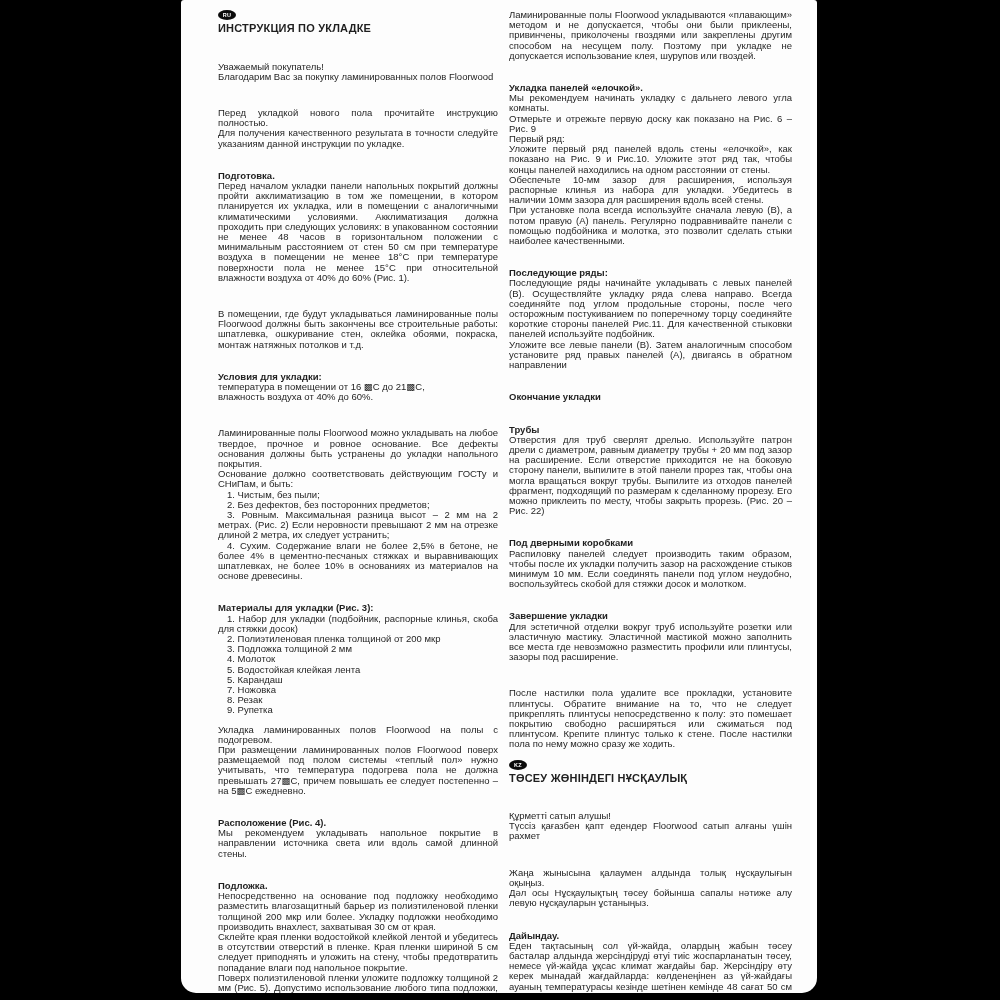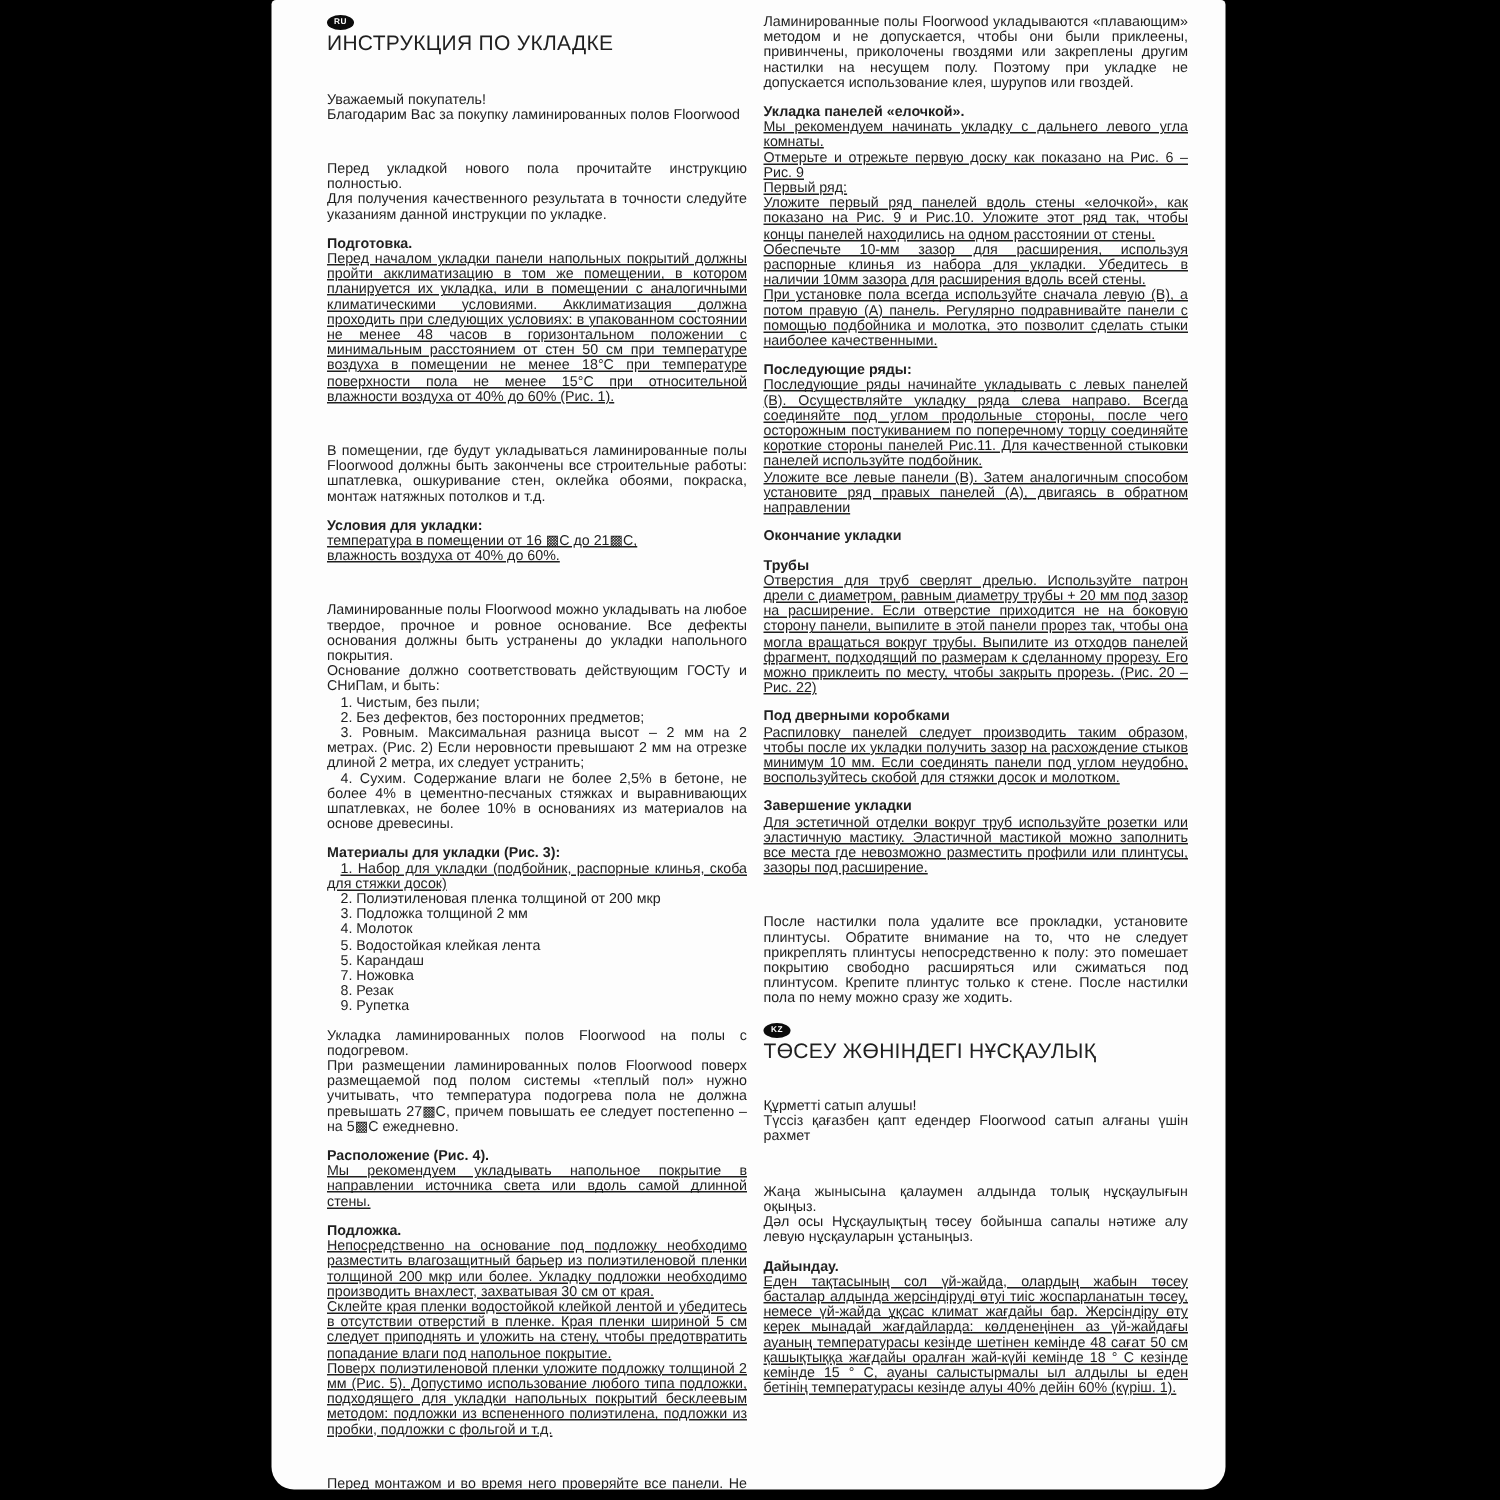--- a/index.html
+++ b/index.html
@@ -83,7 +83,7 @@
         <div class="blk p">Перед монтажом и во время него проверяйте все панели. Не используйте панели с дефектами.</div>
       </div>
     <div class="col col-right">
-        <div class="blk p">Ламинированные полы Floorwood укладываются «плавающим» методом и не допускается, чтобы они были приклеены, привинчены, приколочены гвоздями или закреплены другим настилки на несущем полу. Поэтому при укладке не допускается использование клея, шурупов или гвоздей.</div>
+        <div class="blk p">Ламинированные полы Floorwood укладываются «плавающим» методом и не допускается, чтобы они были приклеены, привинчены, приколочены гвоздями или закреплены другим способом на несущем полу. Поэтому при укладке не допускается использование клея, шурупов или гвоздей.</div>
         <div class="blk h2">Укладка панелей «елочкой».</div>
         <div class="blk p">Мы рекомендуем начинать укладку с дальнего левого угла комнаты.
 Отмерьте и отрежьте первую доску как показано на Рис. 6 – Рис. 9

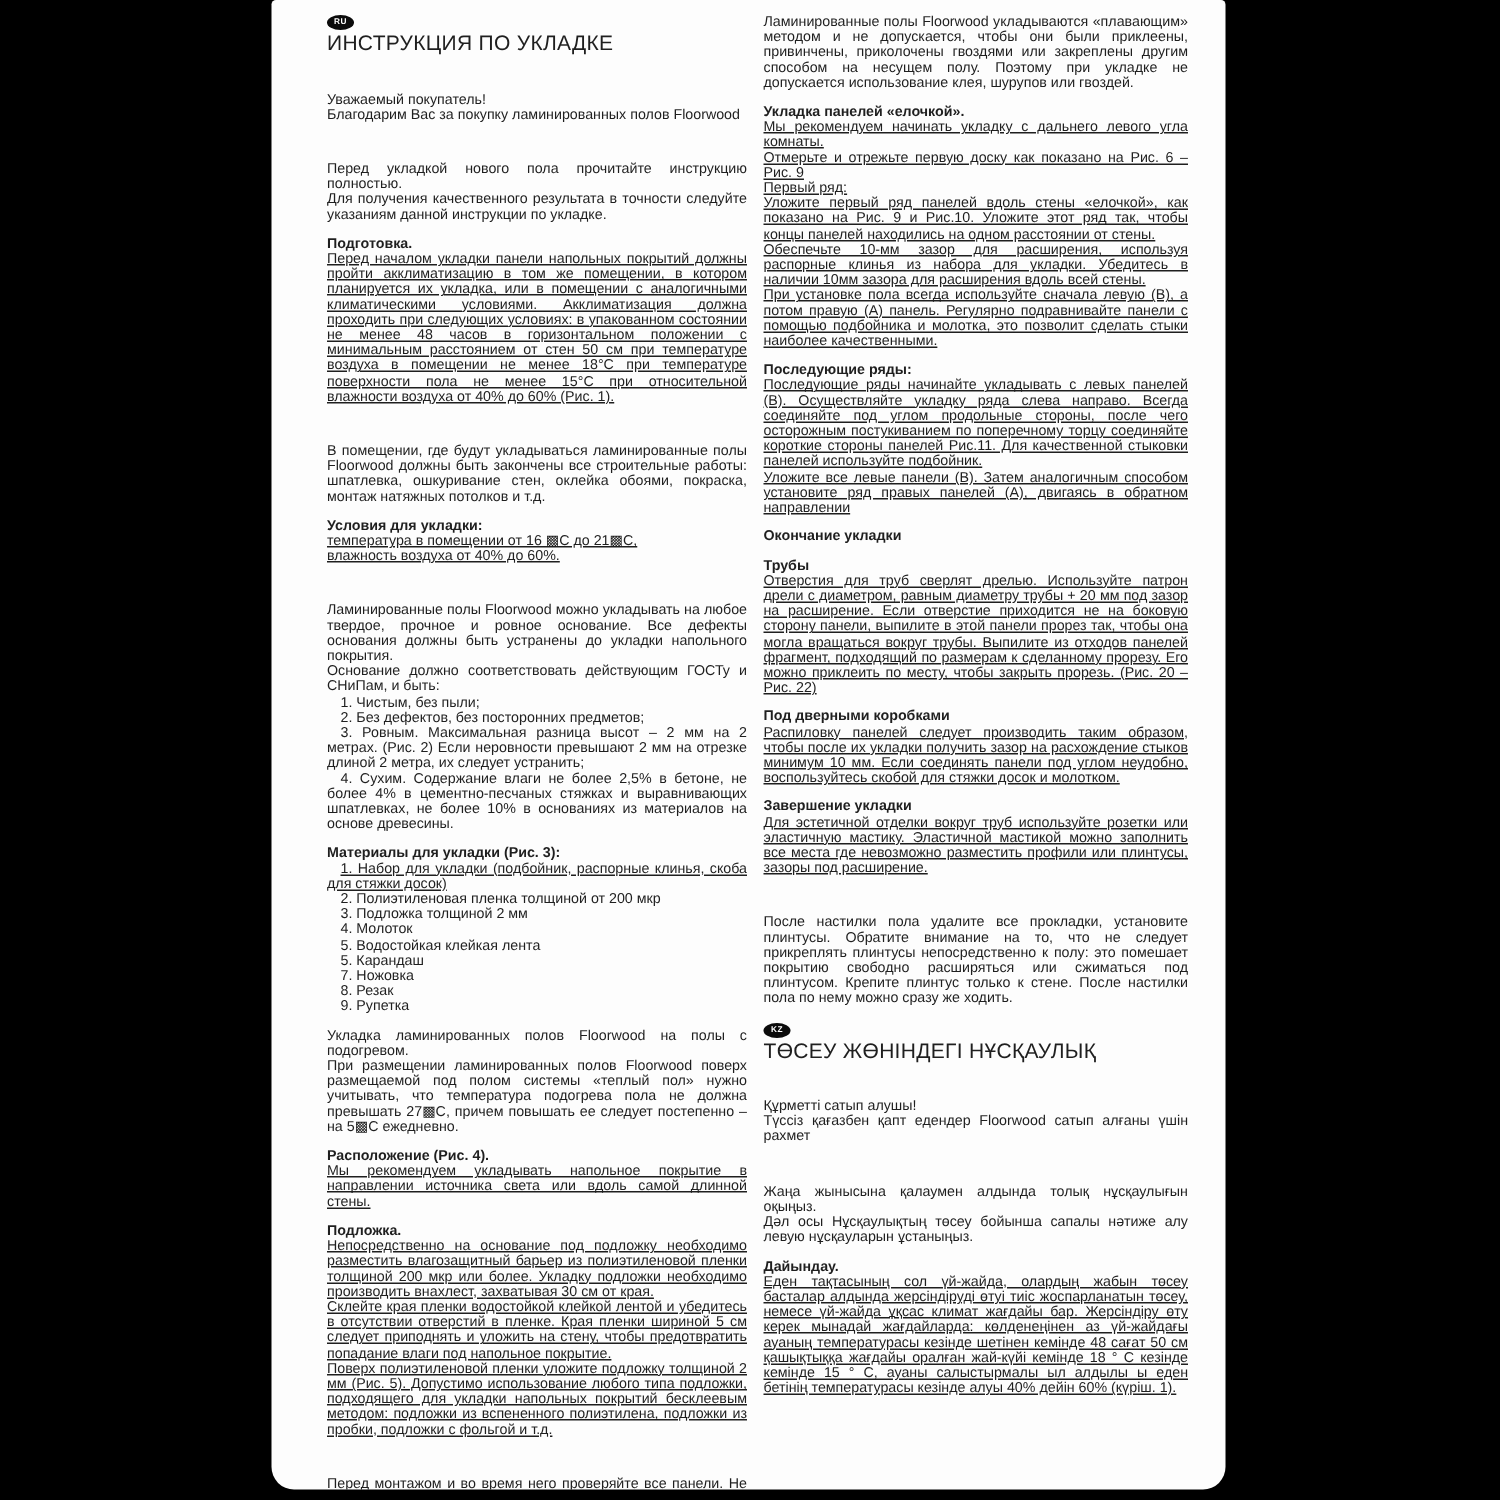--- a/index.html
+++ b/index.html
@@ -25,7 +25,7 @@
   .li { text-align:justify; text-indent:9px; white-space:pre-line; }
   .li + .p { margin-top:9px; }
   .h1 {
-    font-weight:normal; font-size:14px; line-height:13.5px;
+    font-weight:bold; font-size:11px; line-height:13.5px;
     margin-top:1px; letter-spacing:.2px;
   }
   .badge {

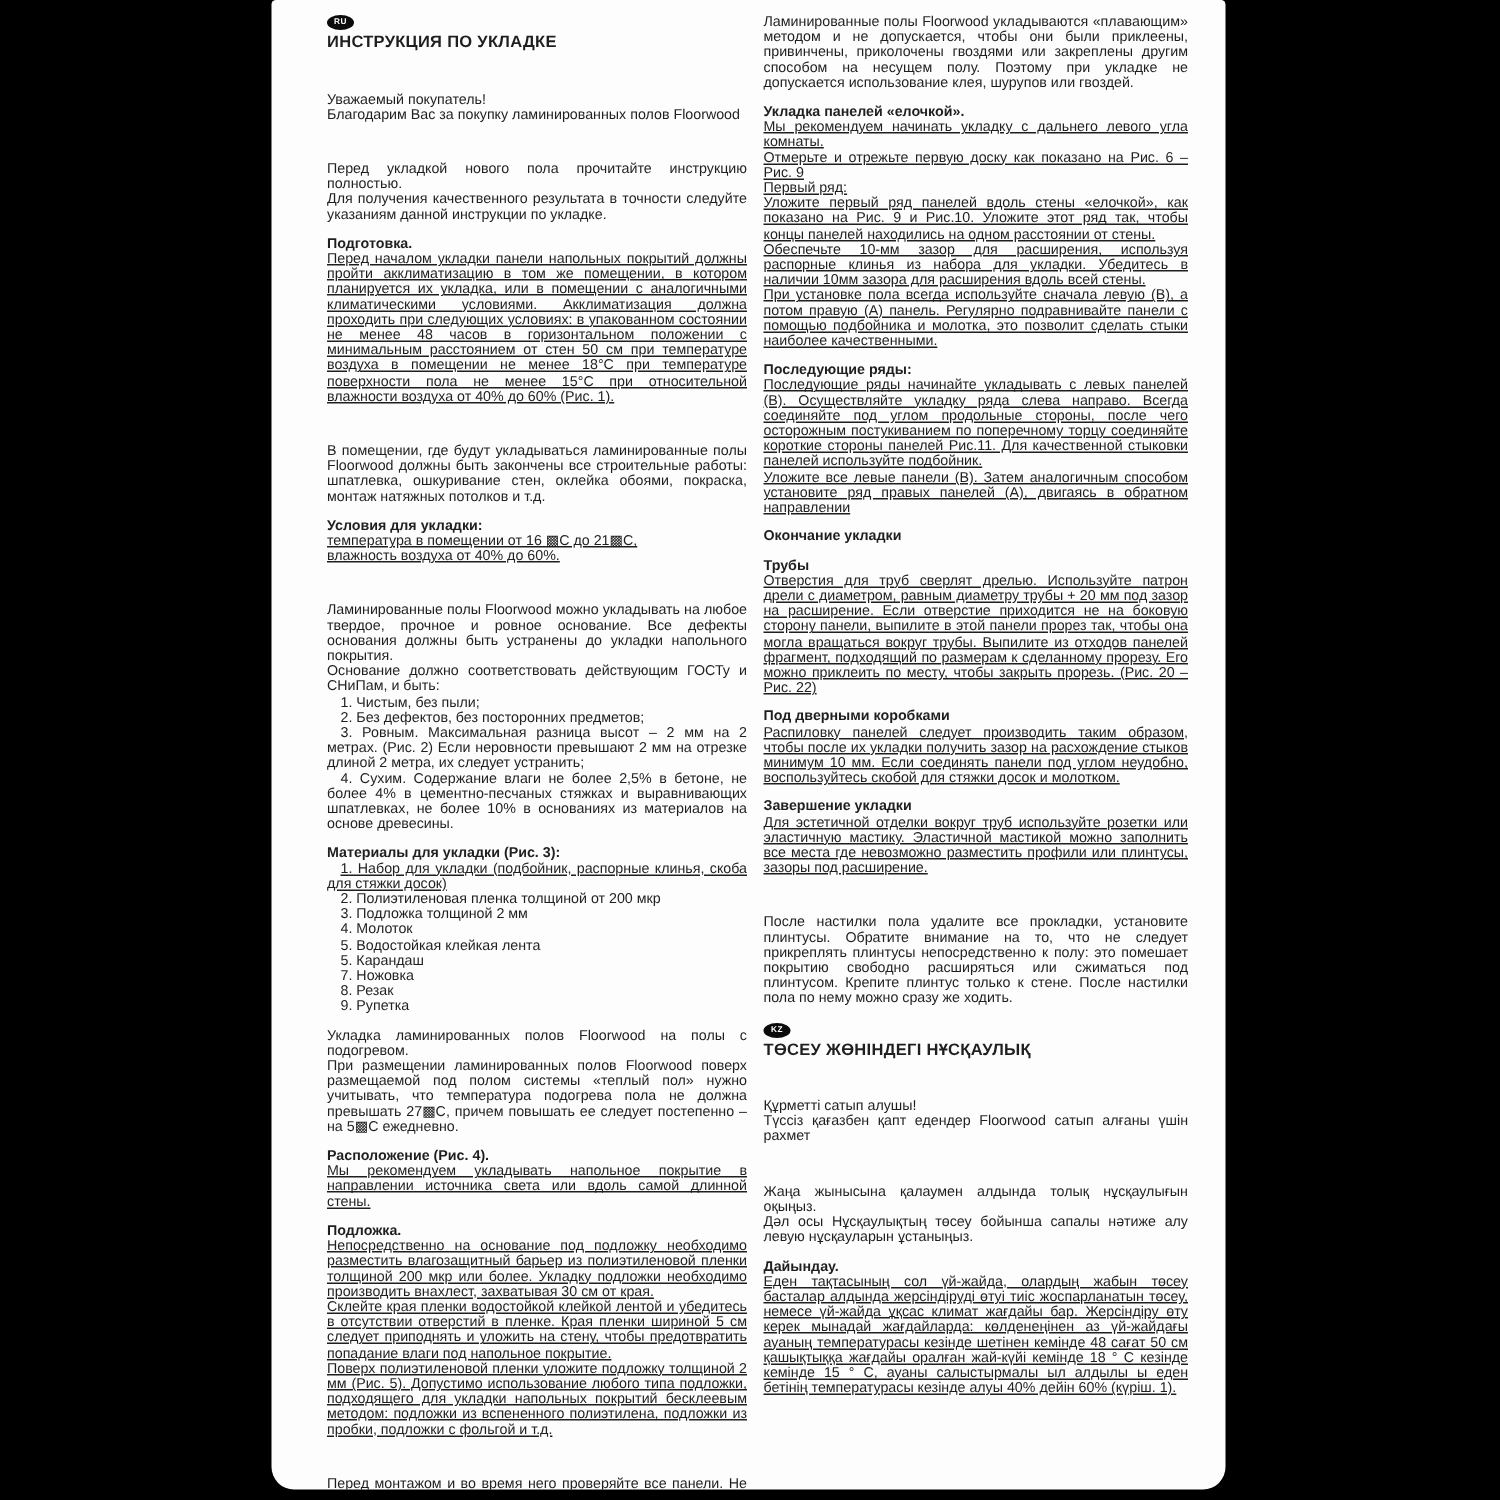--- a/index.html
+++ b/index.html
@@ -20,7 +20,7 @@
   .col-right { left:328px; width:283px; }
   .blk { margin:0; }
   .p  { margin-top:26px; text-align:justify; white-space:pre-line; }
-  .h2 { margin-top:9px; font-weight:bold; }
+  .h2 { margin-top:22px; font-weight:bold; }
   .h2 + .p, .h2 + .li { margin-top:0;text-decoration:underline; }
   .li { text-align:justify; text-indent:9px; white-space:pre-line; }
   .li + .p { margin-top:9px; }

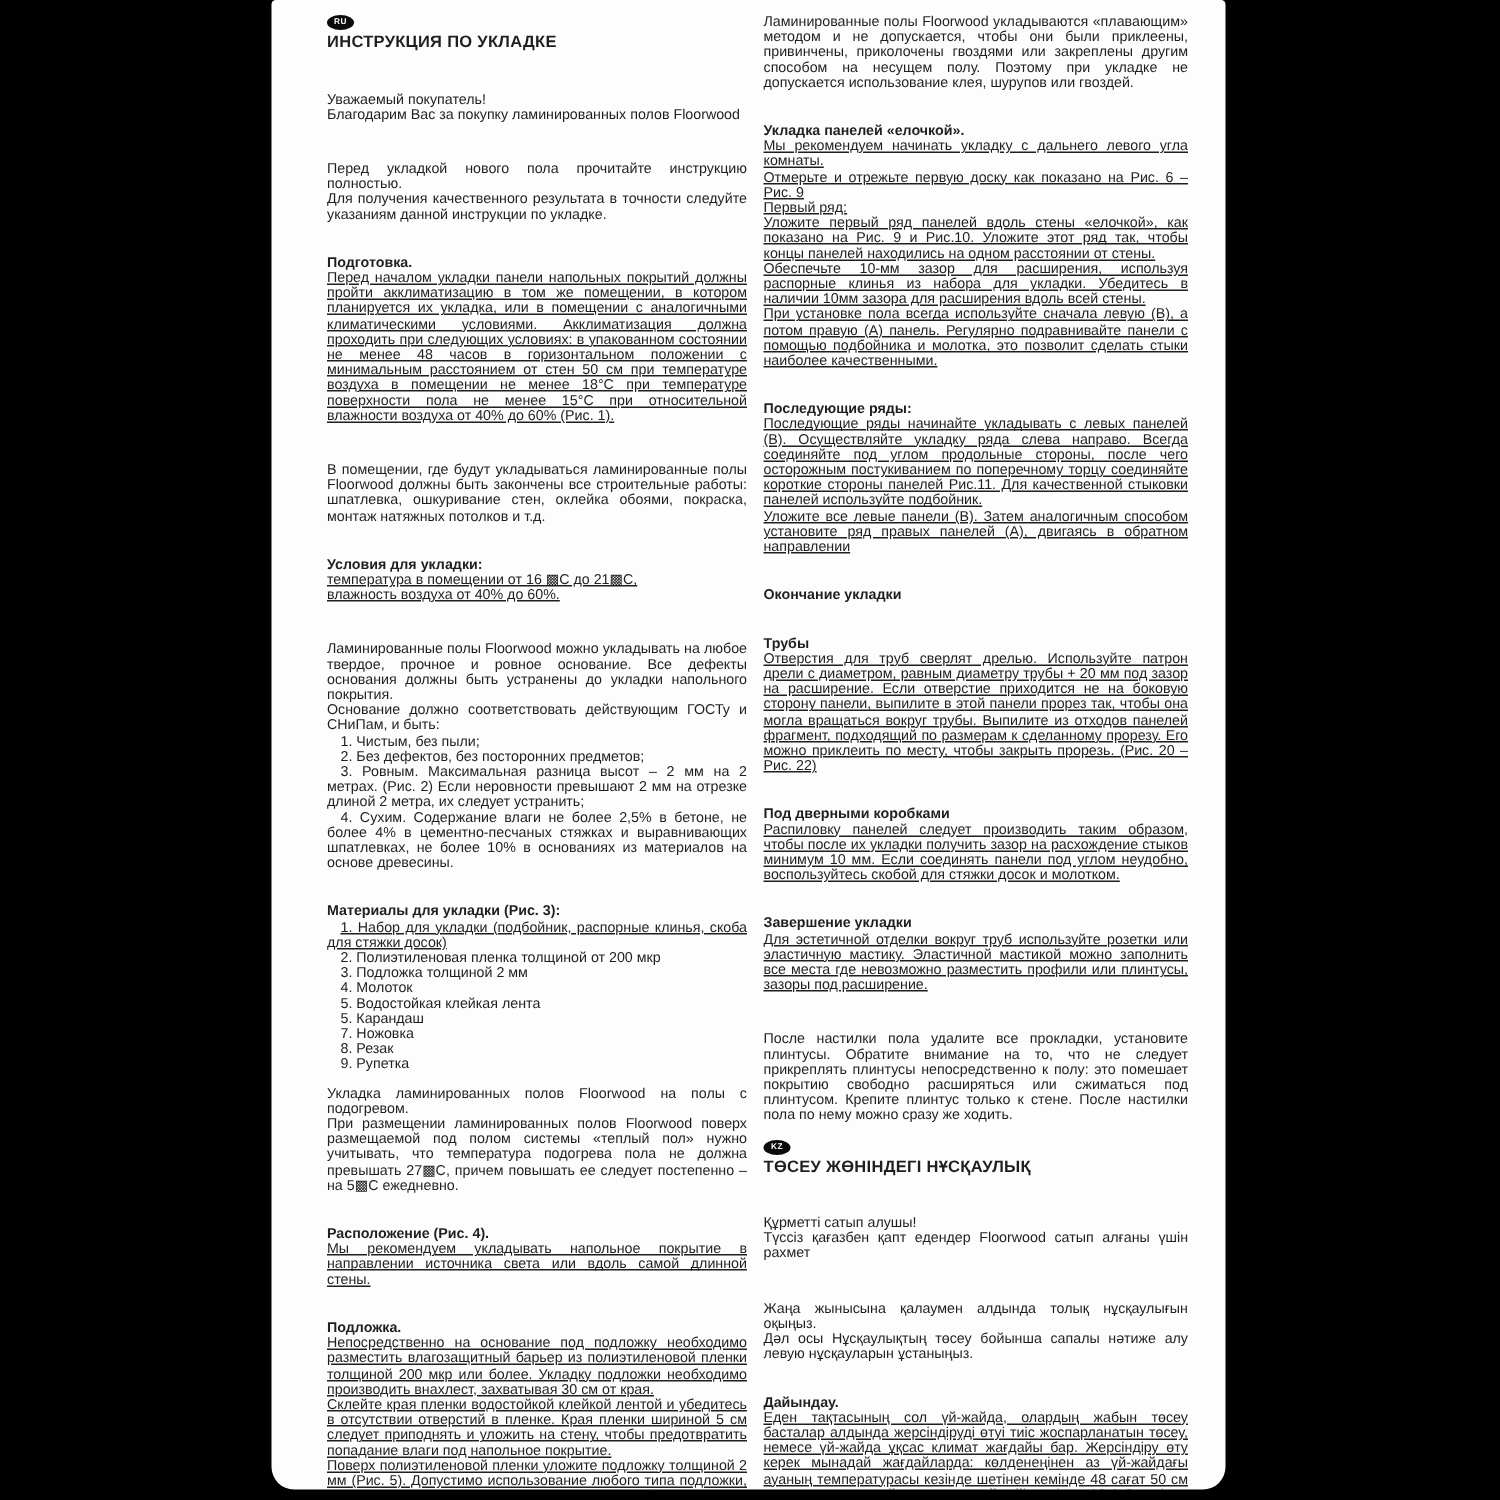--- a/index.html
+++ b/index.html
@@ -21,7 +21,7 @@
   .blk { margin:0; }
   .p  { margin-top:26px; text-align:justify; white-space:pre-line; }
   .h2 { margin-top:22px; font-weight:bold; }
-  .h2 + .p, .h2 + .li { margin-top:0;text-decoration:underline; }
+  .h2 + .p, .h2 + .li { margin-top:0; }
   .li { text-align:justify; text-indent:9px; white-space:pre-line; }
   .li + .p { margin-top:9px; }
   .h1 {

